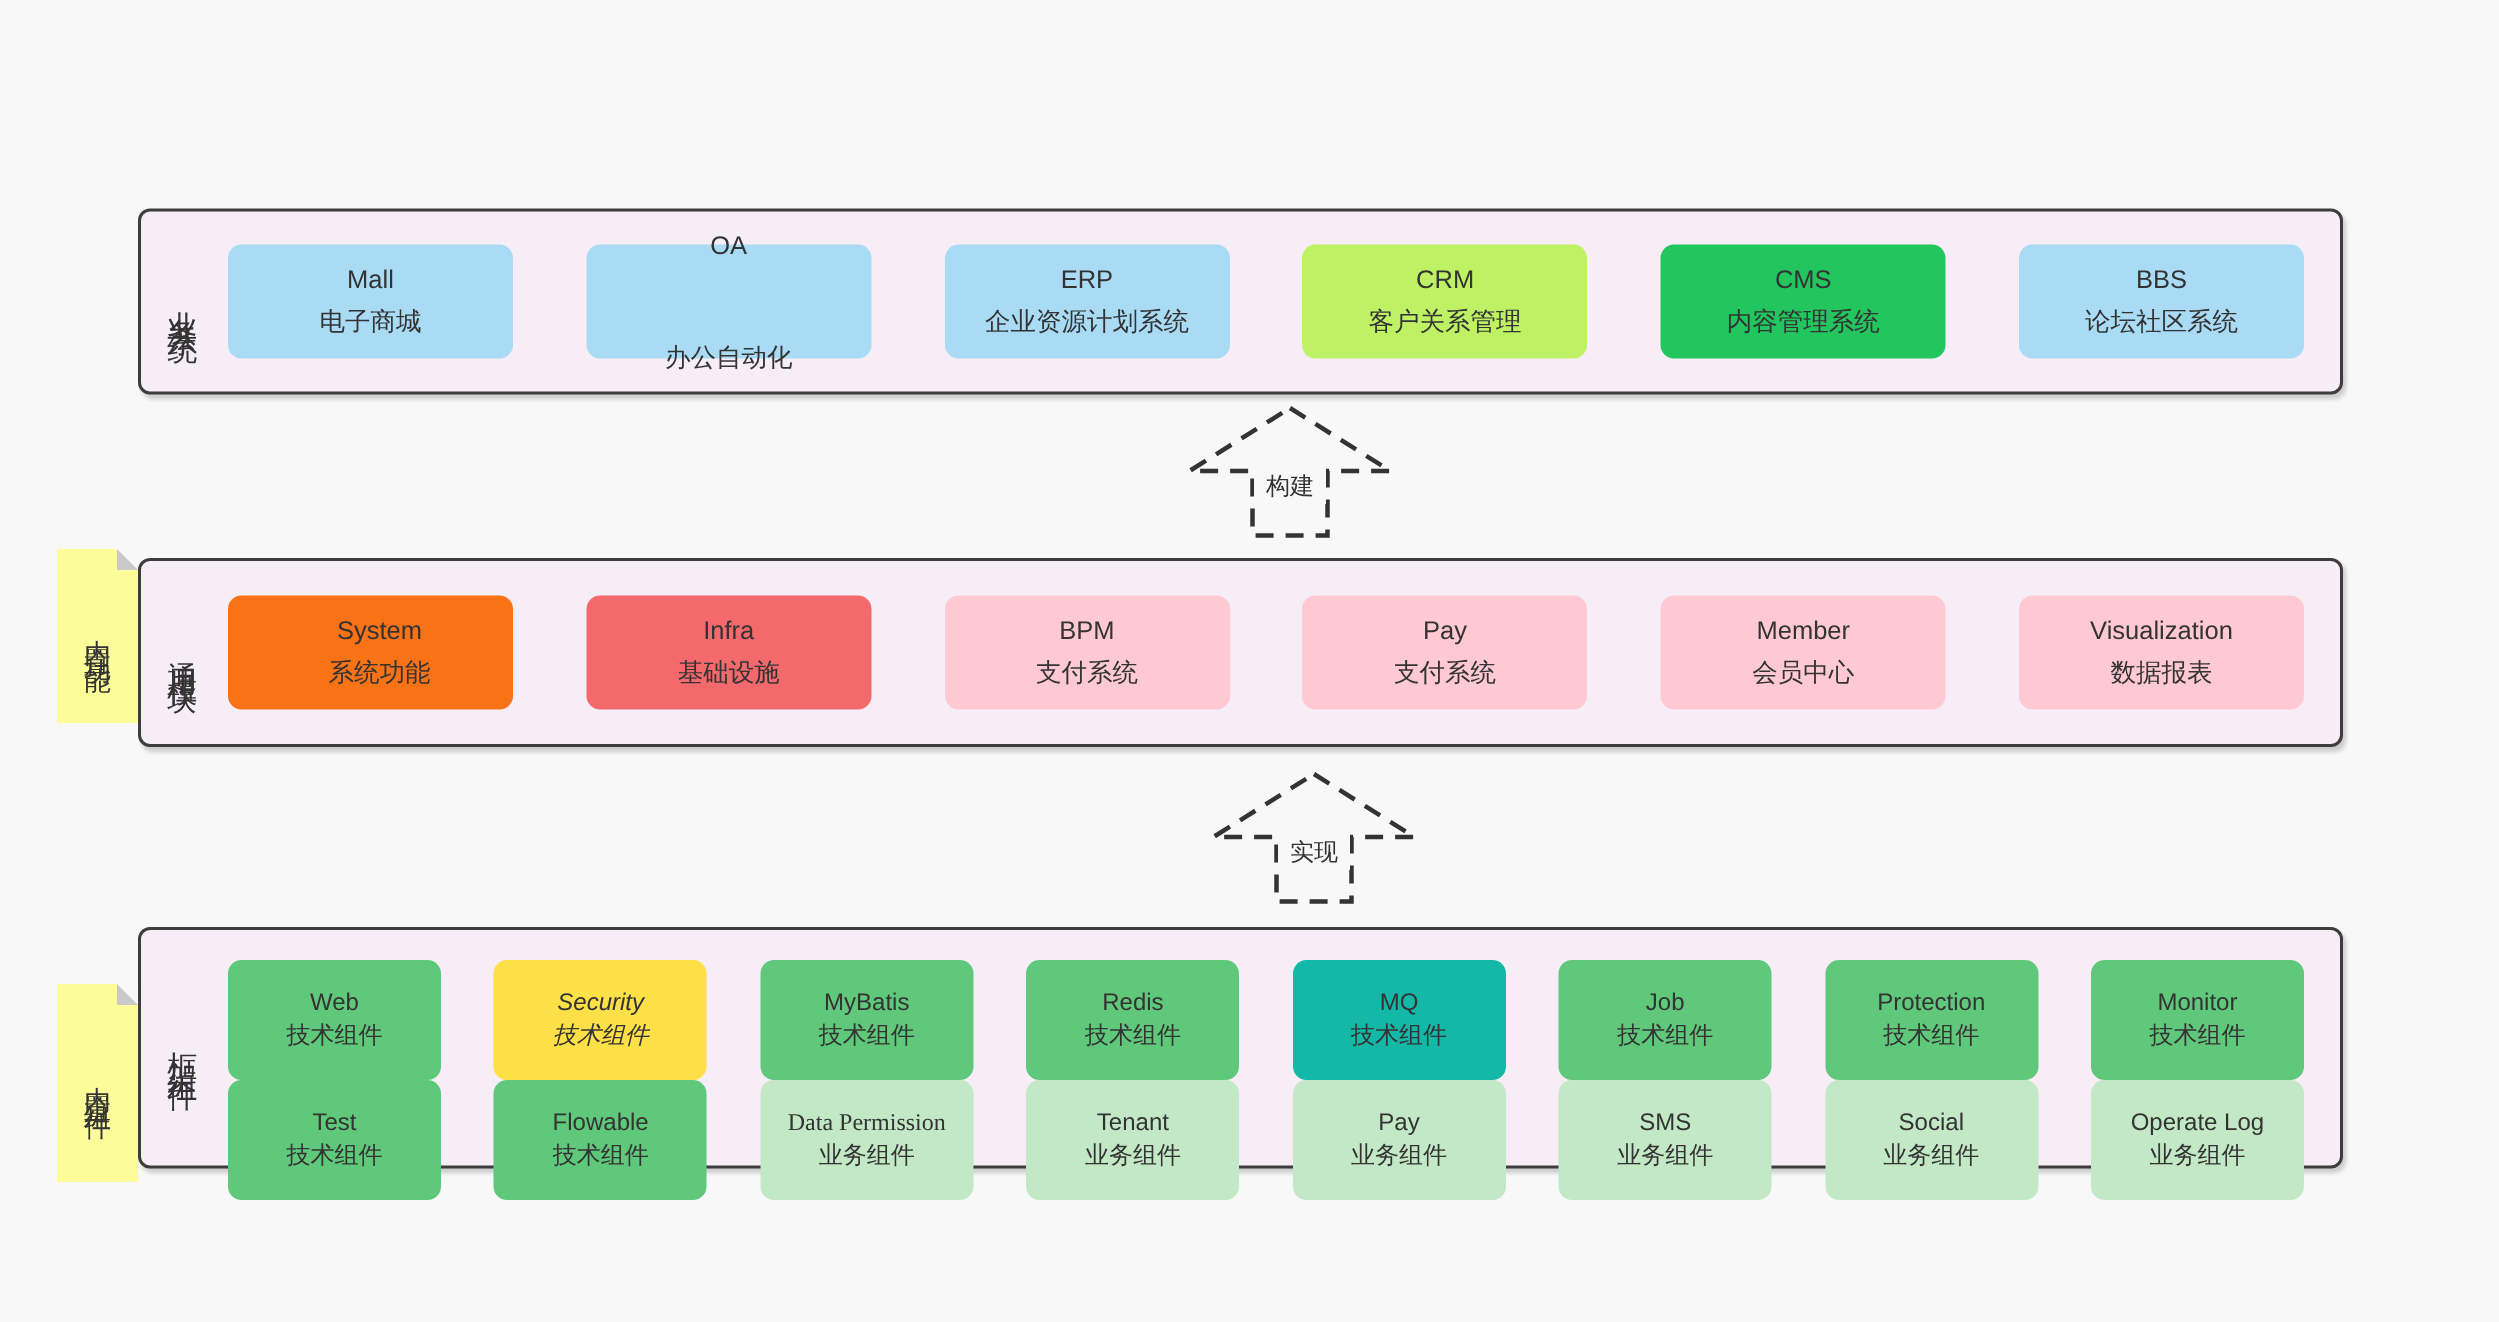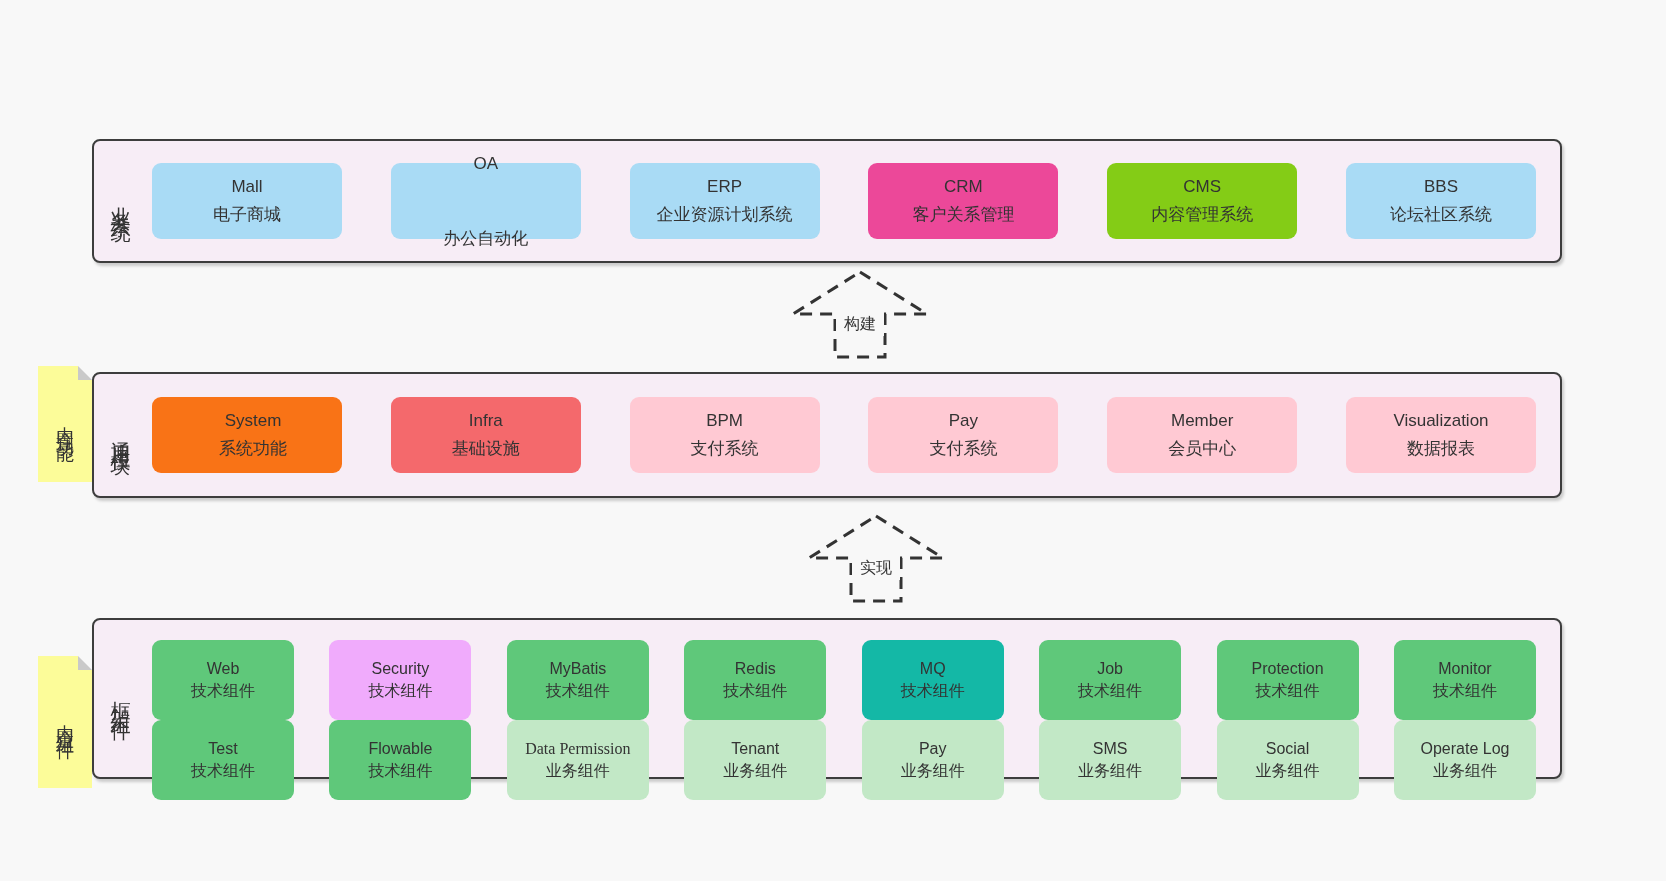--- a/index.html
+++ b/index.html
@@ -80,7 +80,7 @@
           <div class="box-title">ERP</div>
           <div class="box-sub">企业资源计划系统</div>
         </div>
-        <div class="box size-l" style="background: #ec4899;">
+        <div class="box size-l" style="background: #bef264;">
           <div class="box-title">CRM</div>
           <div class="box-sub">客户关系管理</div>
         </div>

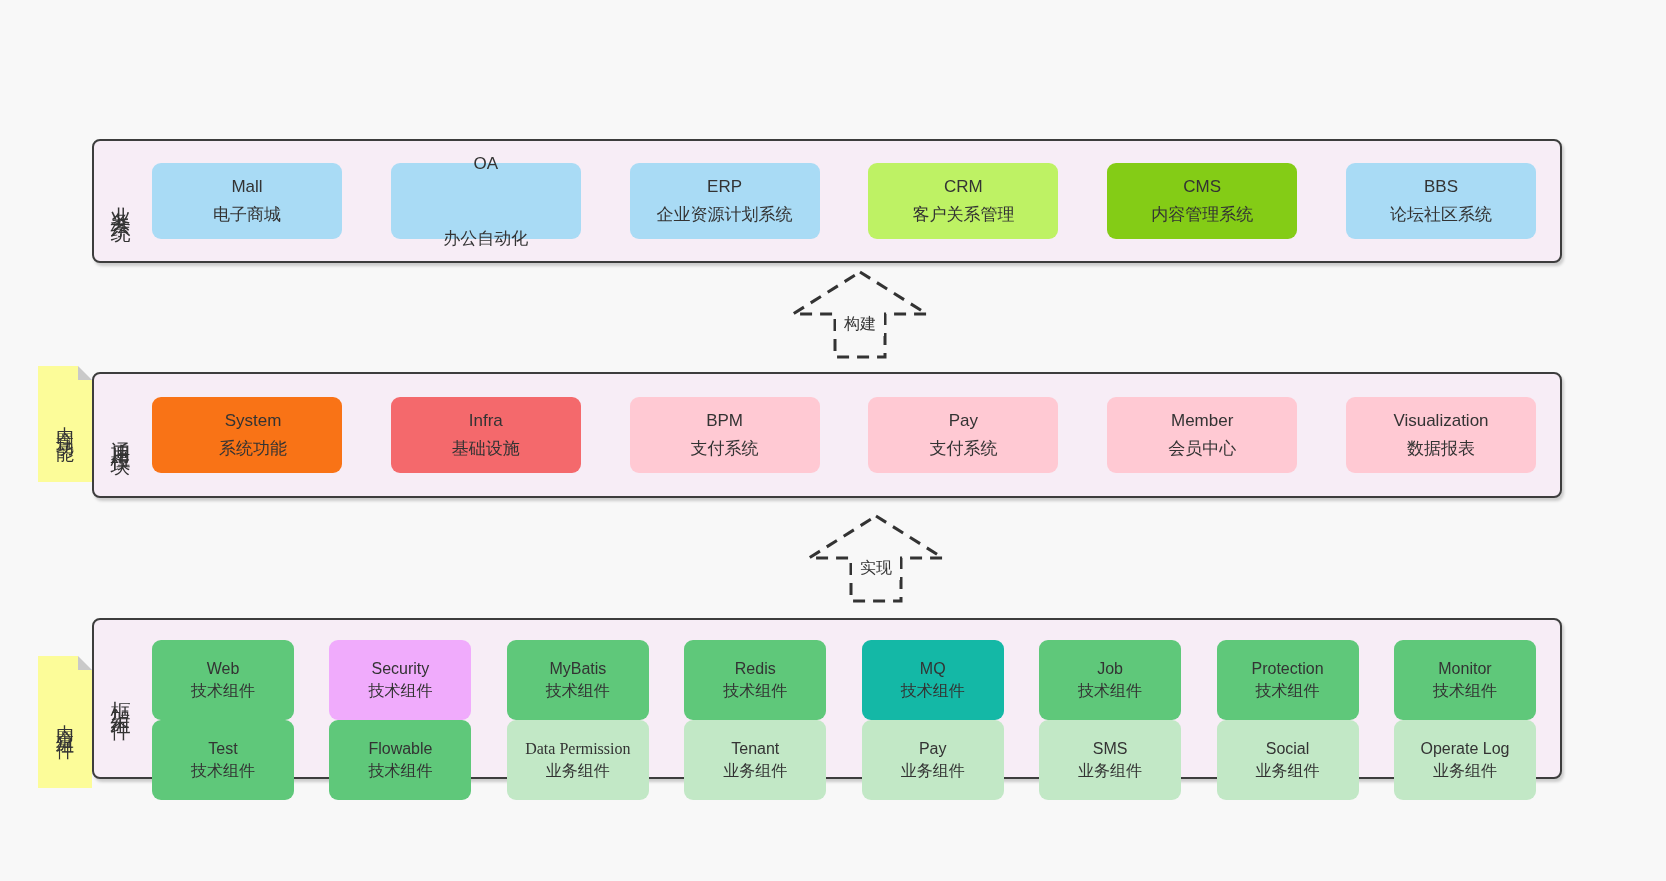--- a/index.html
+++ b/index.html
@@ -84,7 +84,7 @@
           <div class="box-title">CRM</div>
           <div class="box-sub">客户关系管理</div>
         </div>
-        <div class="box size-l" style="background: #84cc16;">
+        <div class="box size-l" style="background: #22c55e;">
           <div class="box-title">CMS</div>
           <div class="box-sub">内容管理系统</div>
         </div>

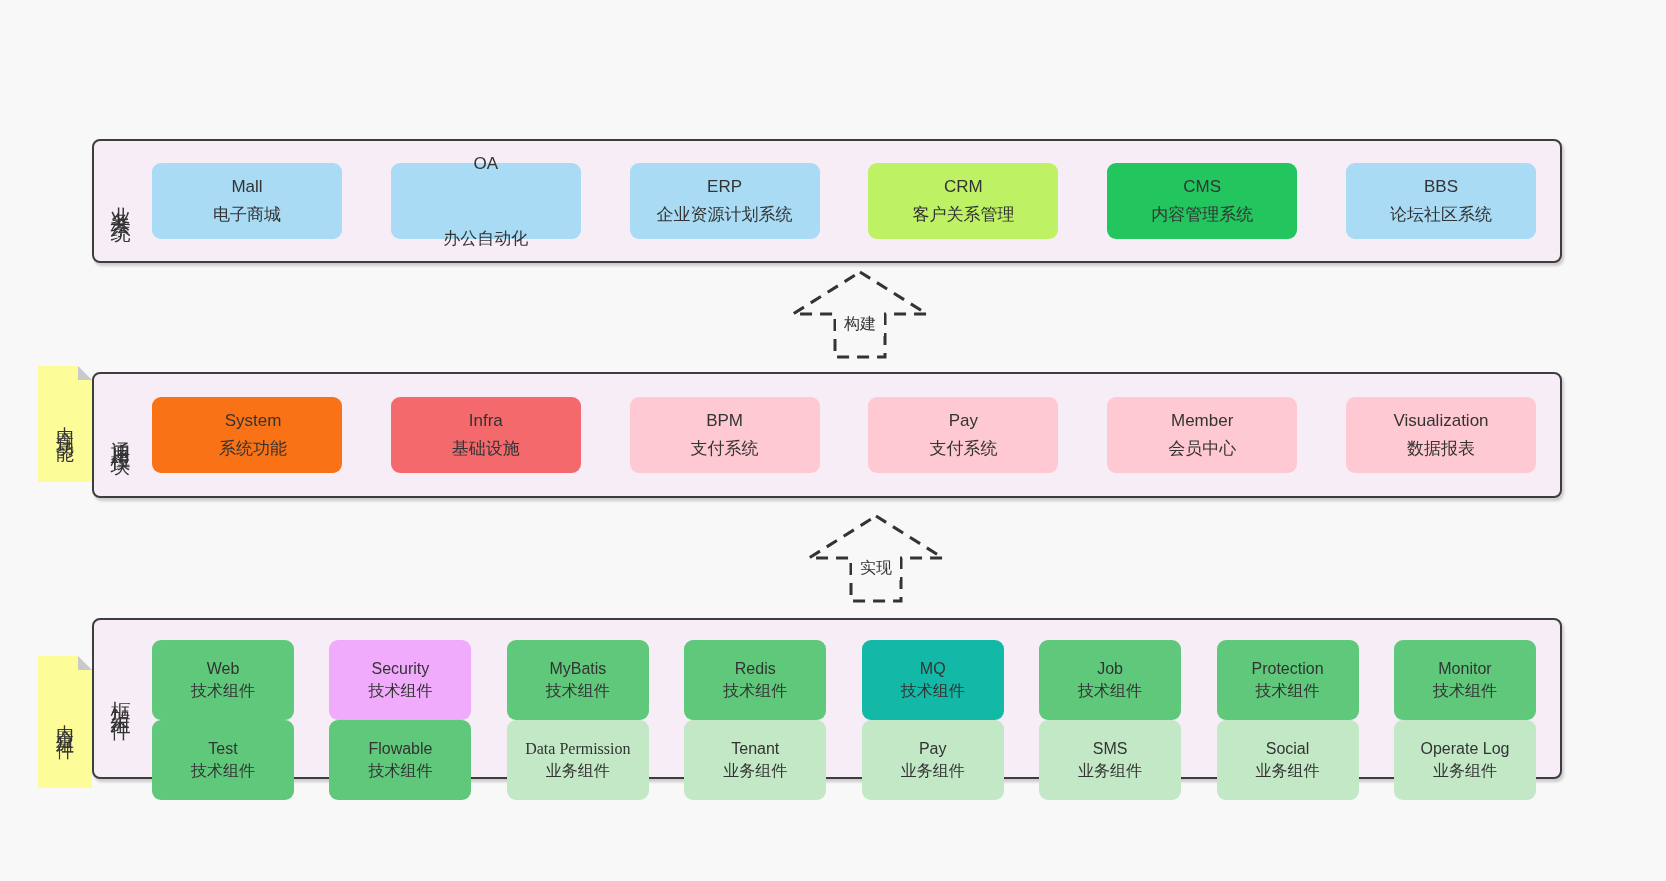--- a/index.html
+++ b/index.html
@@ -159,7 +159,7 @@
             <div class="box-title">Web</div>
             <div class="box-sub">技术组件</div>
           </div>
-          <div class="box size-s" style="background: #f0abfc;">
+          <div class="box size-s" style="background: #fde047; font-style: italic;">
             <div class="box-title">Security</div>
             <div class="box-sub">技术组件</div>
           </div>

